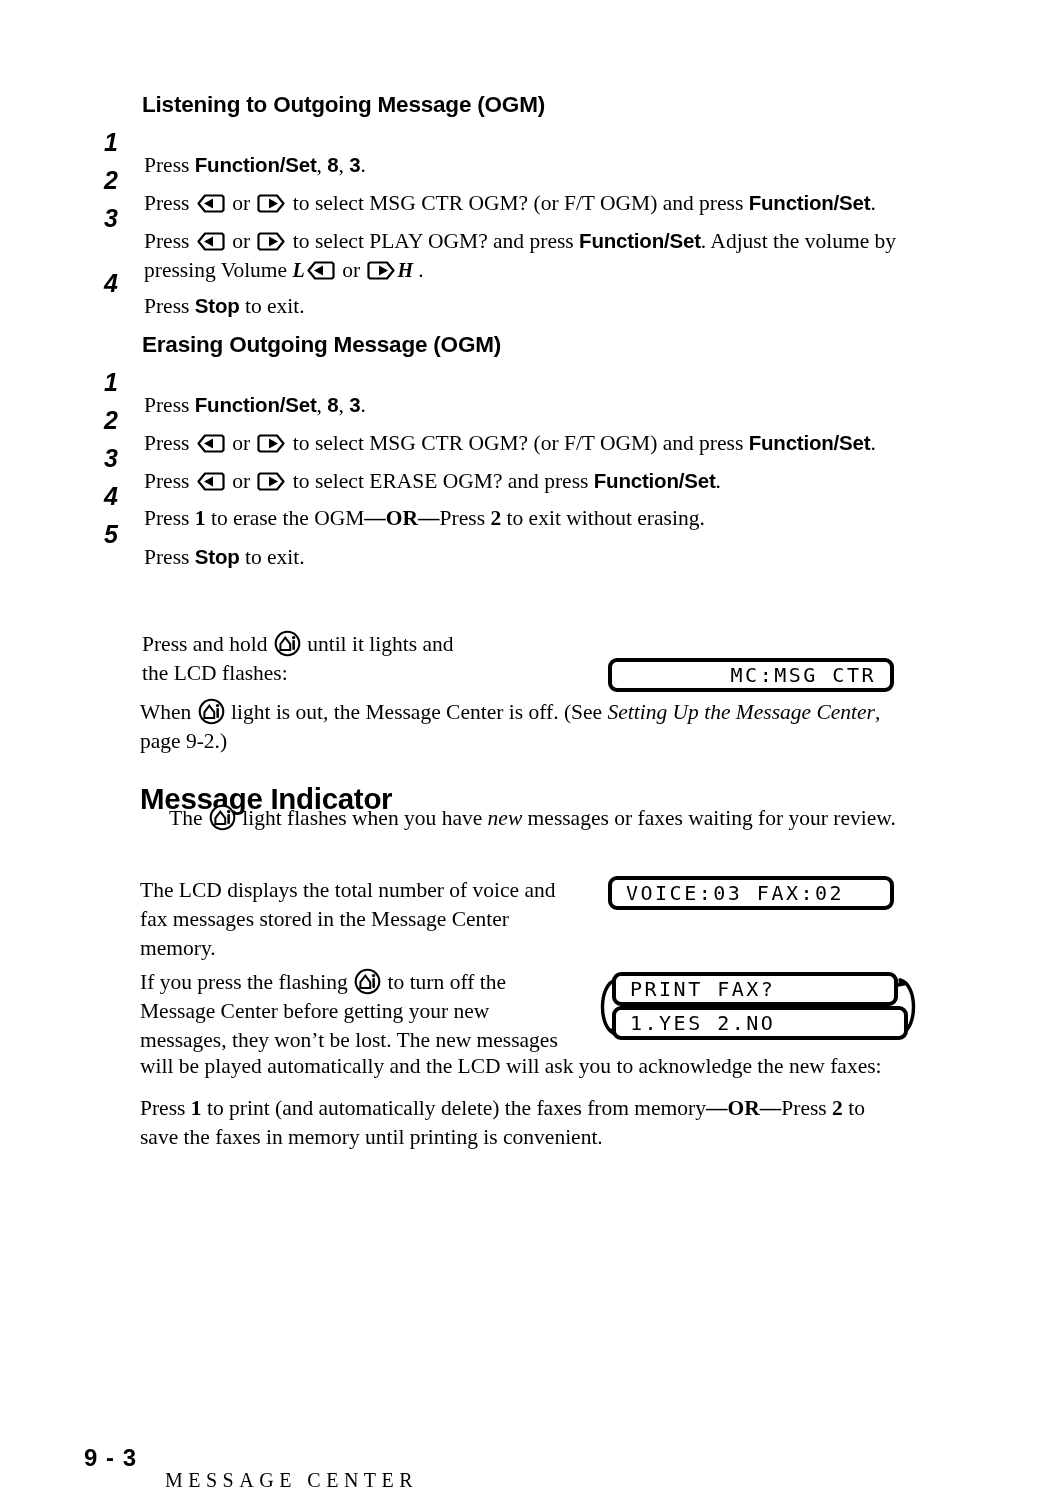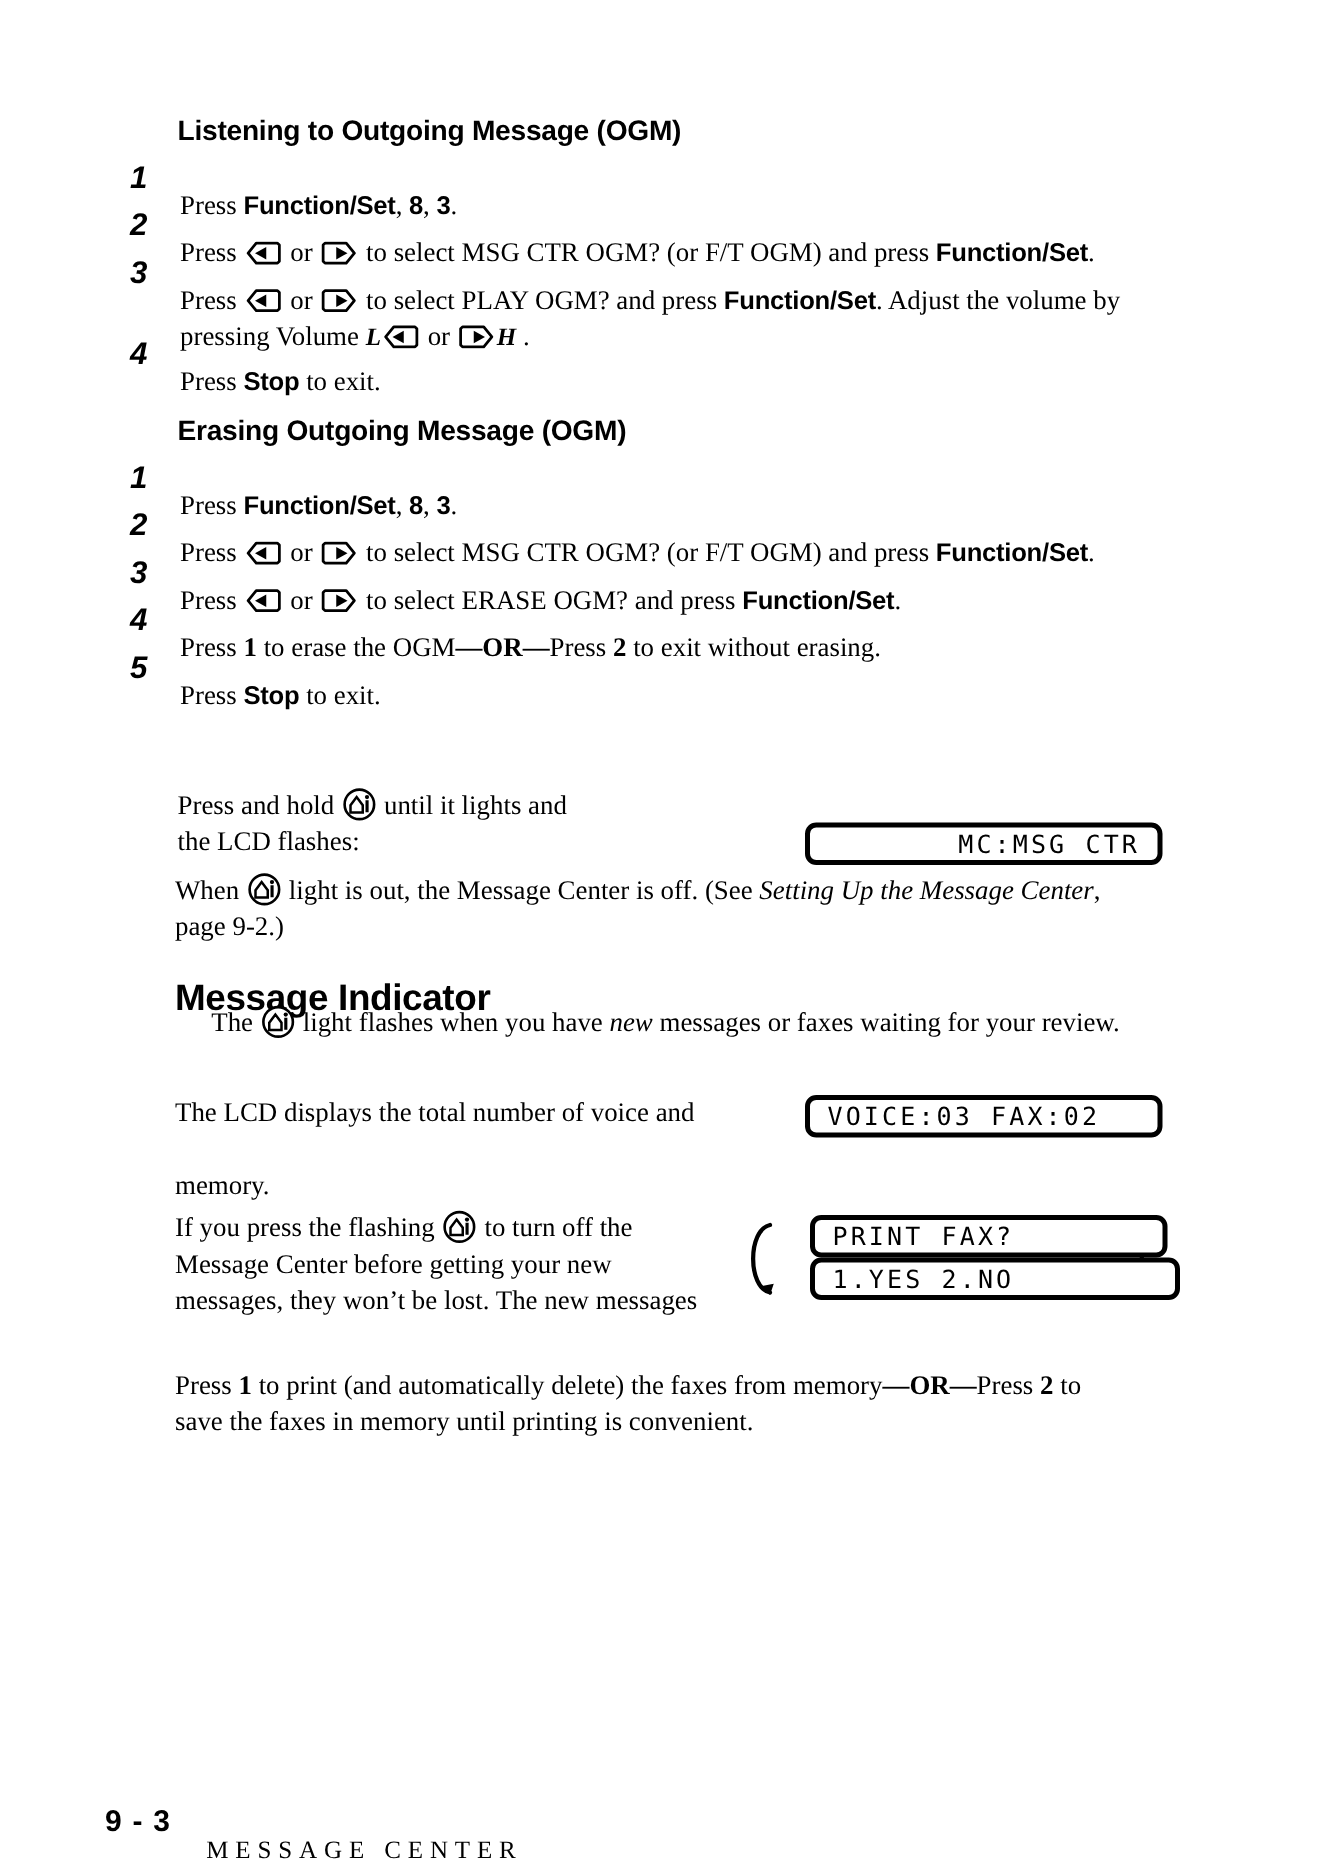--- a/index.html
+++ b/index.html
@@ -123,7 +123,6 @@
     display: flex;
     align-items: center;
     height: 34px;
-    margin-left: 36px;
   }
   .lcd .lcdtext {
     font-family: "DejaVu Sans Mono", monospace;

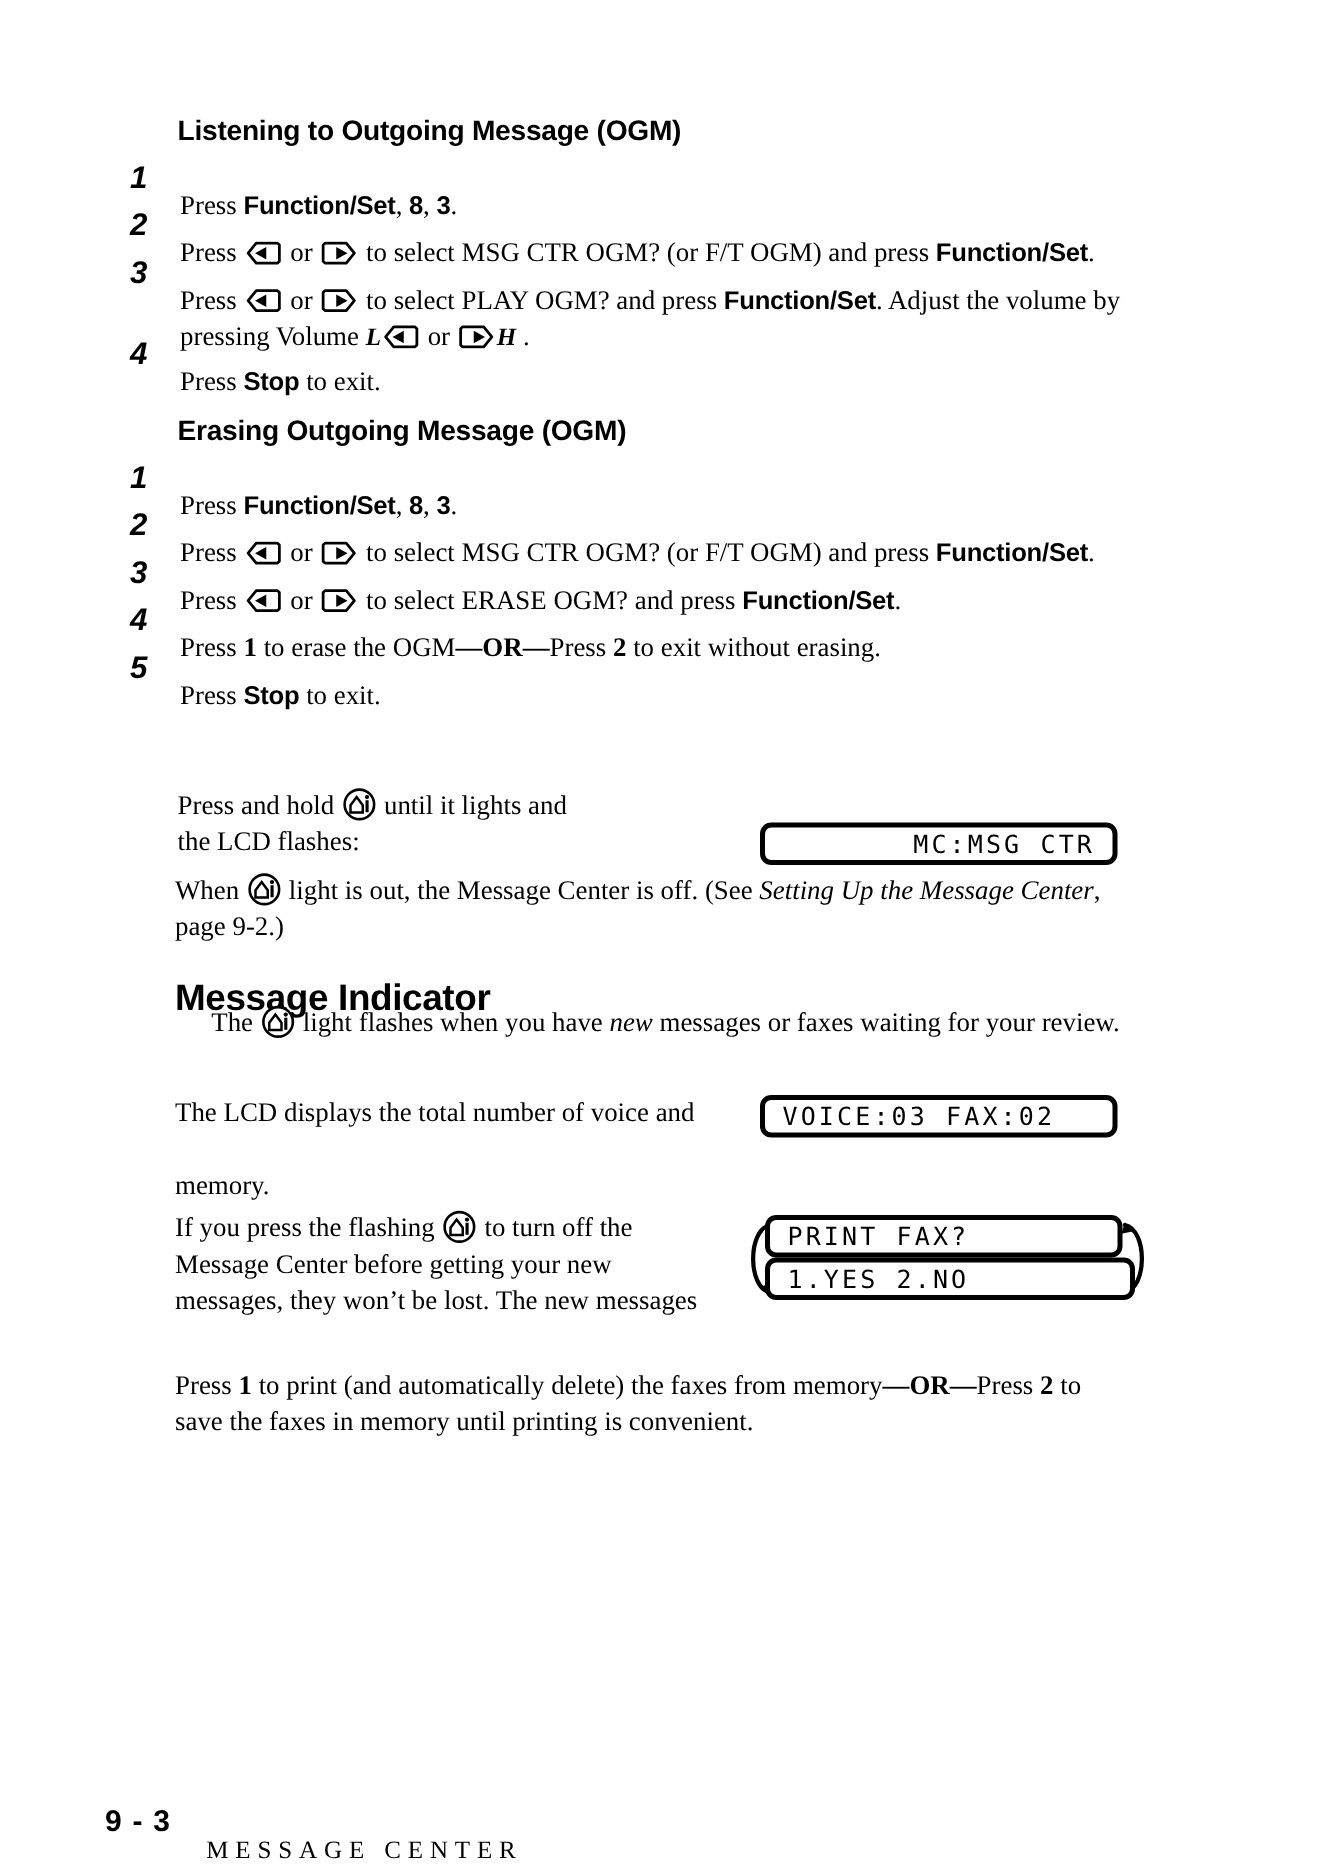--- a/index.html
+++ b/index.html
@@ -274,7 +274,7 @@
   </div>
 
   <div class="para" style="left:140px; top:876px; width:460px;">
-    <span>The LCD displays the total number of voice and</span><br><br><span>memory.</span>
+    <span>The LCD displays the total number of voice and</span><br><span>fax messages stored in the Message Center</span><br><span>memory.</span>
   </div>
 
   <div class="lcd left" style="left:608px; top:876px; width:286px;">

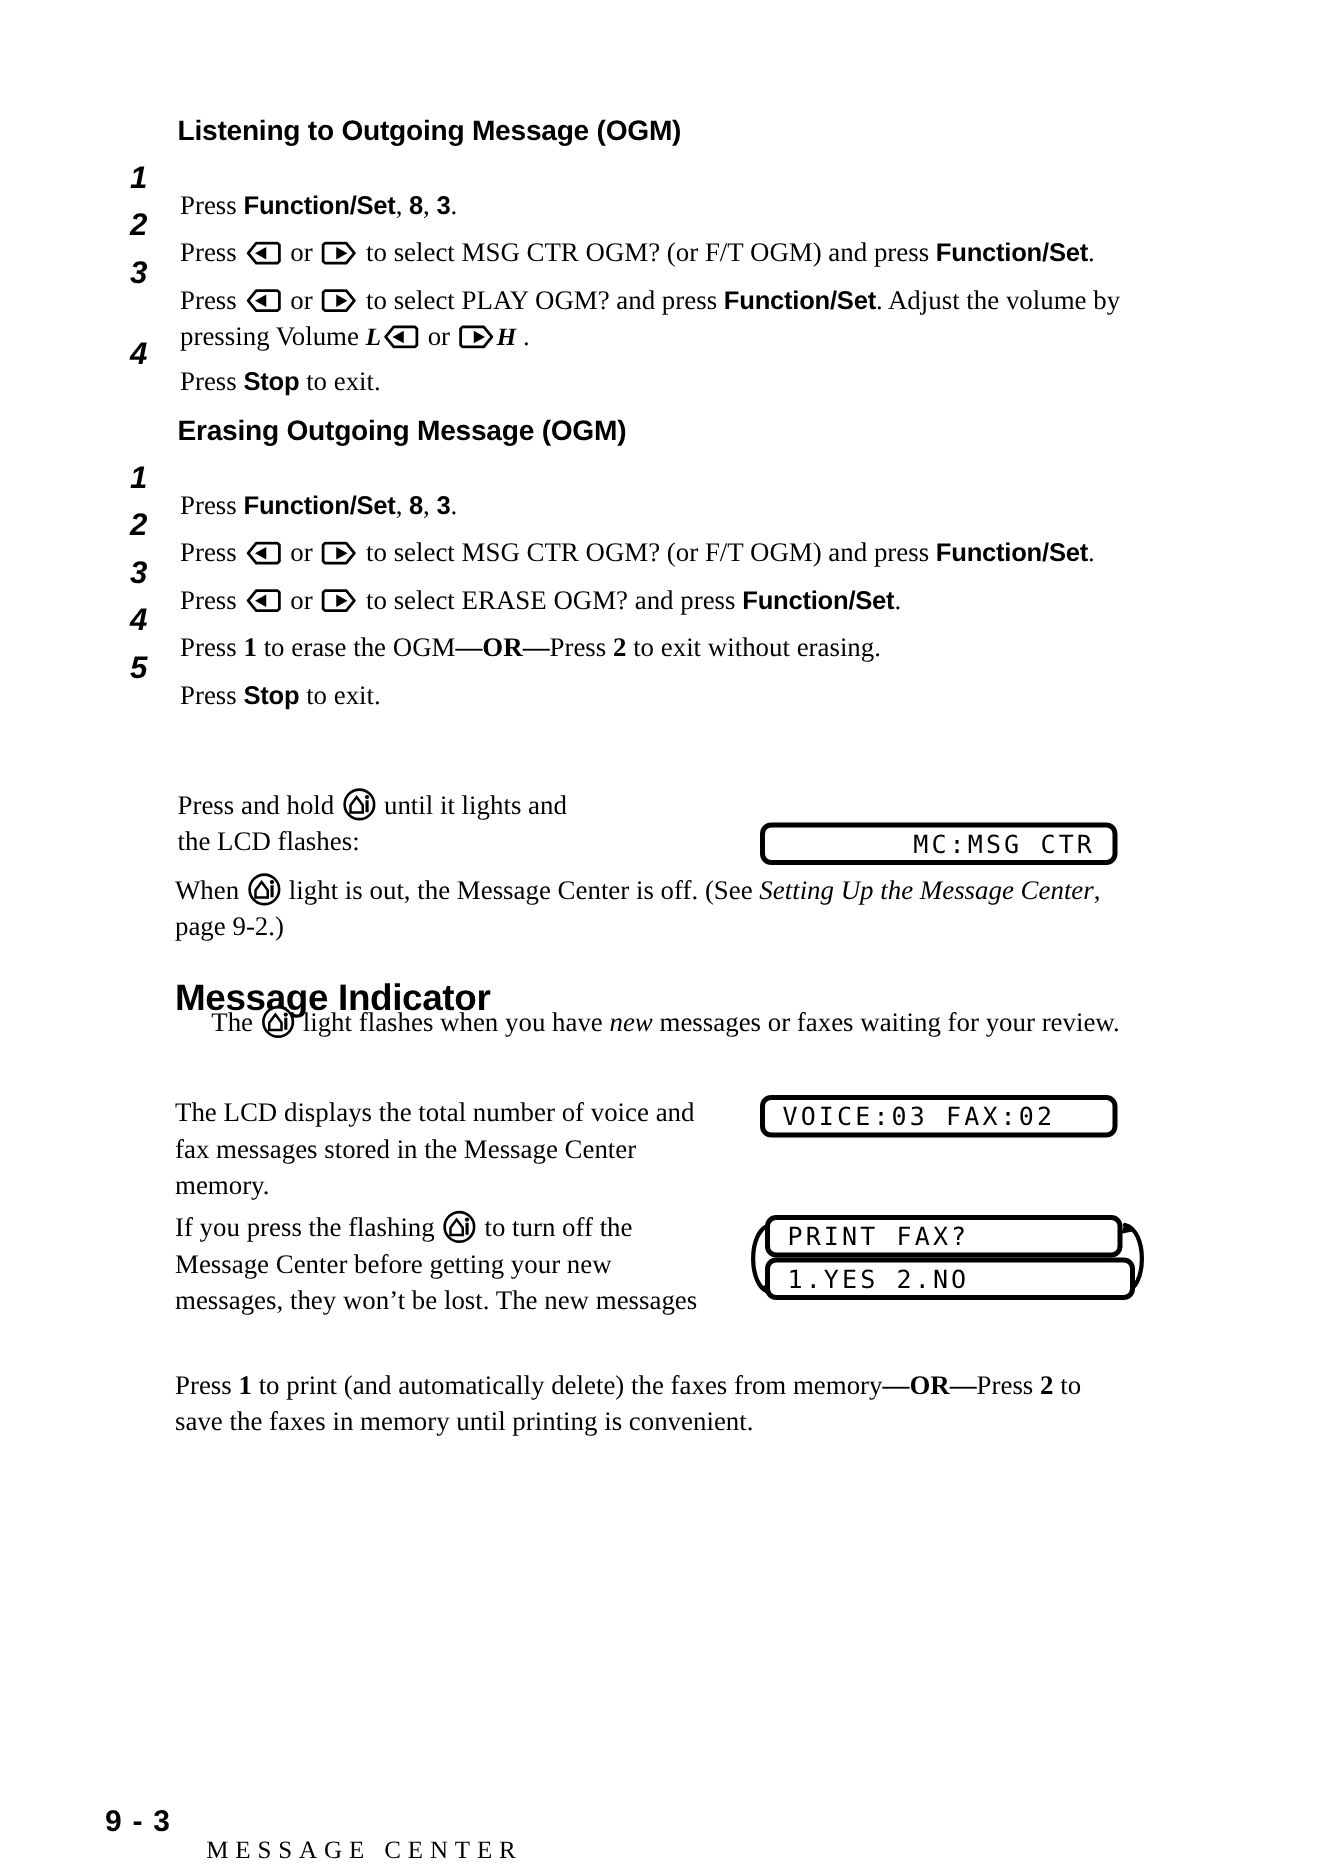--- a/index.html
+++ b/index.html
@@ -290,6 +290,9 @@
         </svg></span><span> to turn off the</span><br><span>Message Center before getting your new</span><br><span>messages, they won’t be lost. The new messages</span>
   </div>
 
+  <div class="para" style="left:140px; top:1052px; width:800px;">
+    <span>will be played automatically and the LCD will ask you to acknowledge the new faxes:</span>
+  </div>
 
   <div class="cycle-arrows" style="left:588px; top:968px; width:340px; height:78px;">
     <svg width="340" height="78" viewBox="0 0 340 78">

